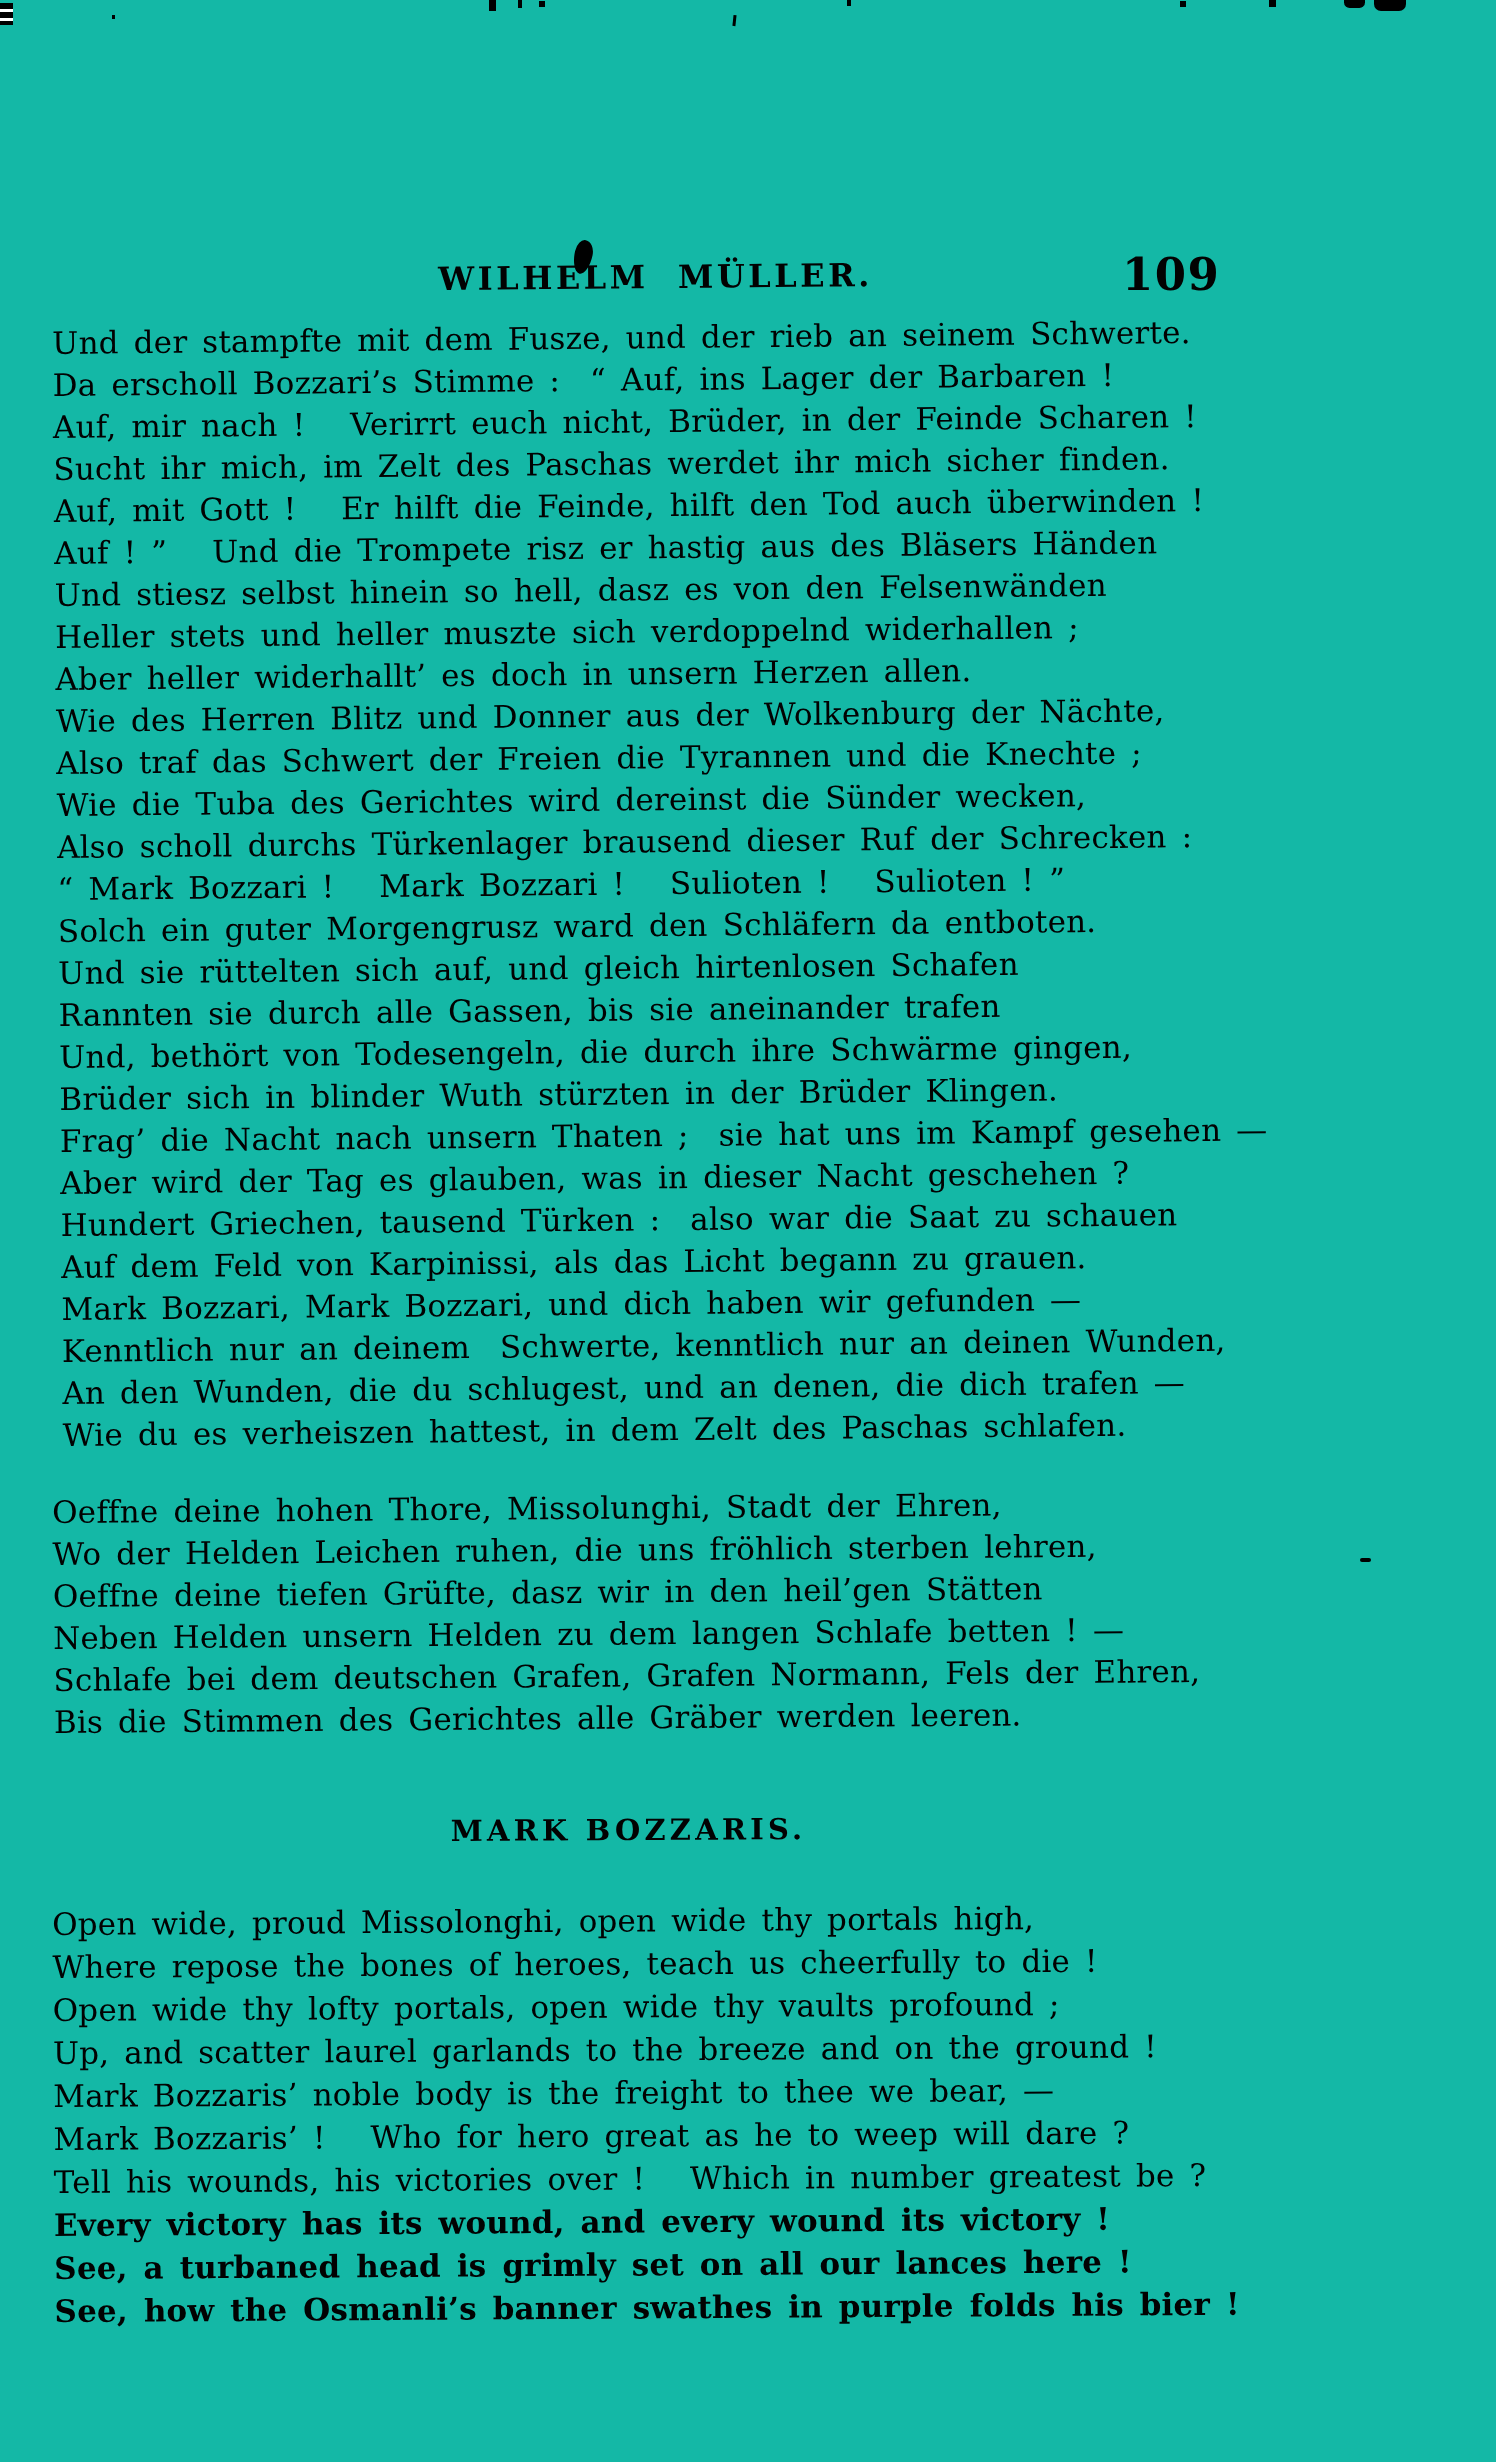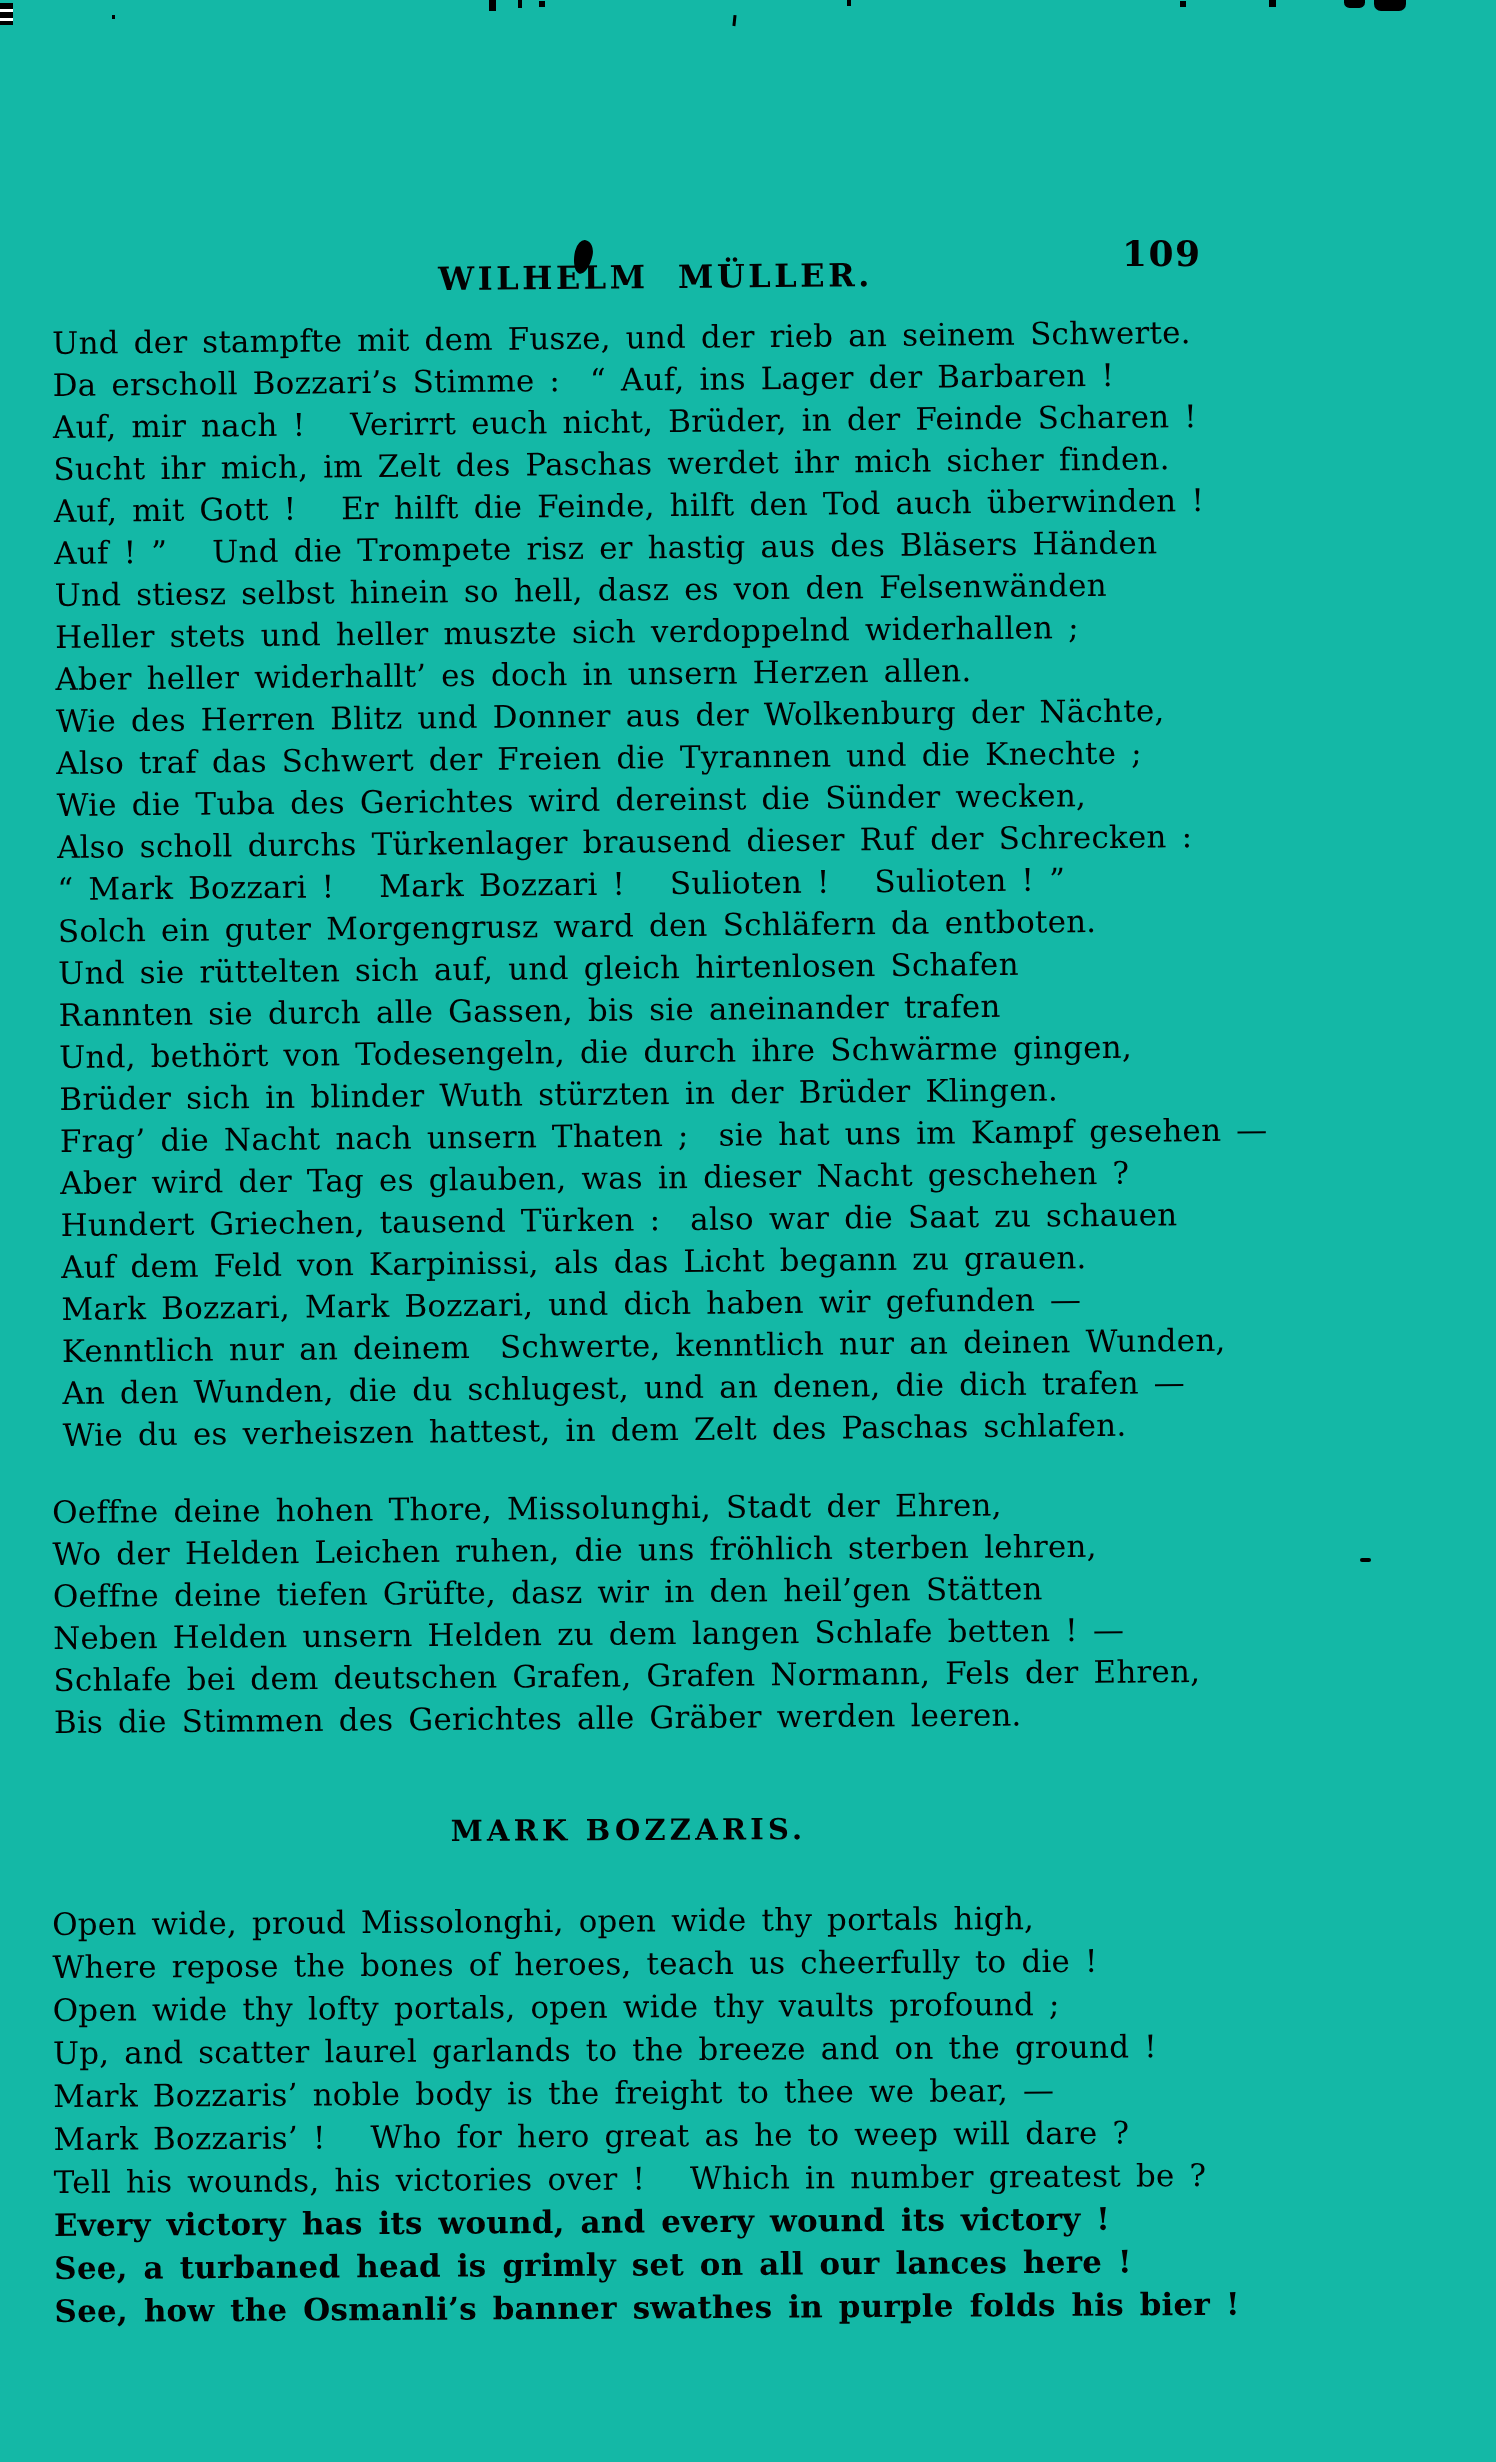--- a/index.html
+++ b/index.html
@@ -27,8 +27,8 @@
   }
   .page-number {
     position: absolute;
-    left: 1122px; top: 232px;
-    font-size: 36px;
+    left: 1122px; top: 248px;
+    font-size: 45px;
     font-weight: bold;
     letter-spacing: 1.4px;
   }

